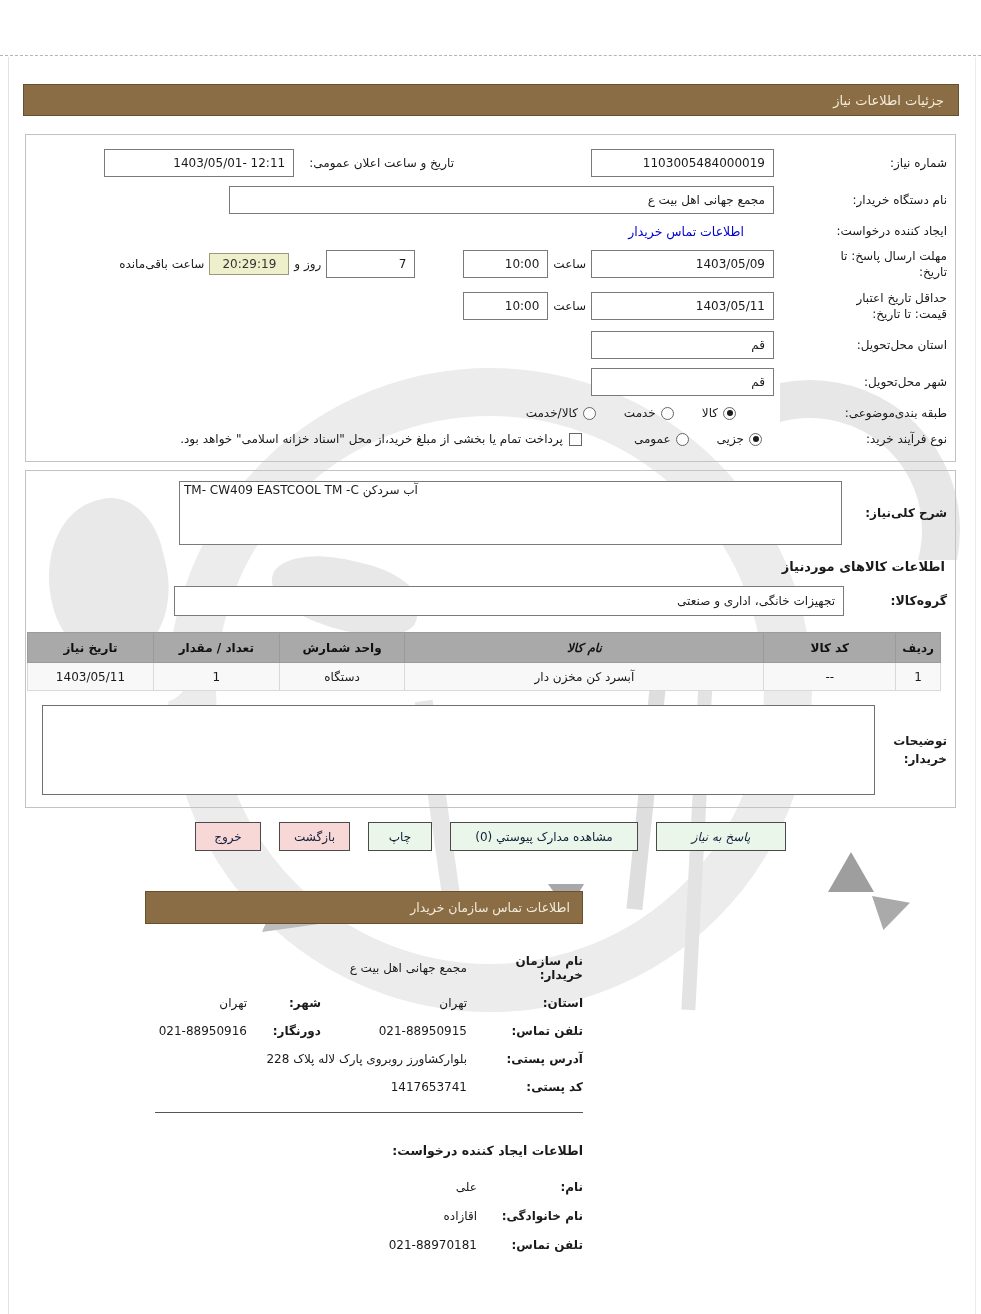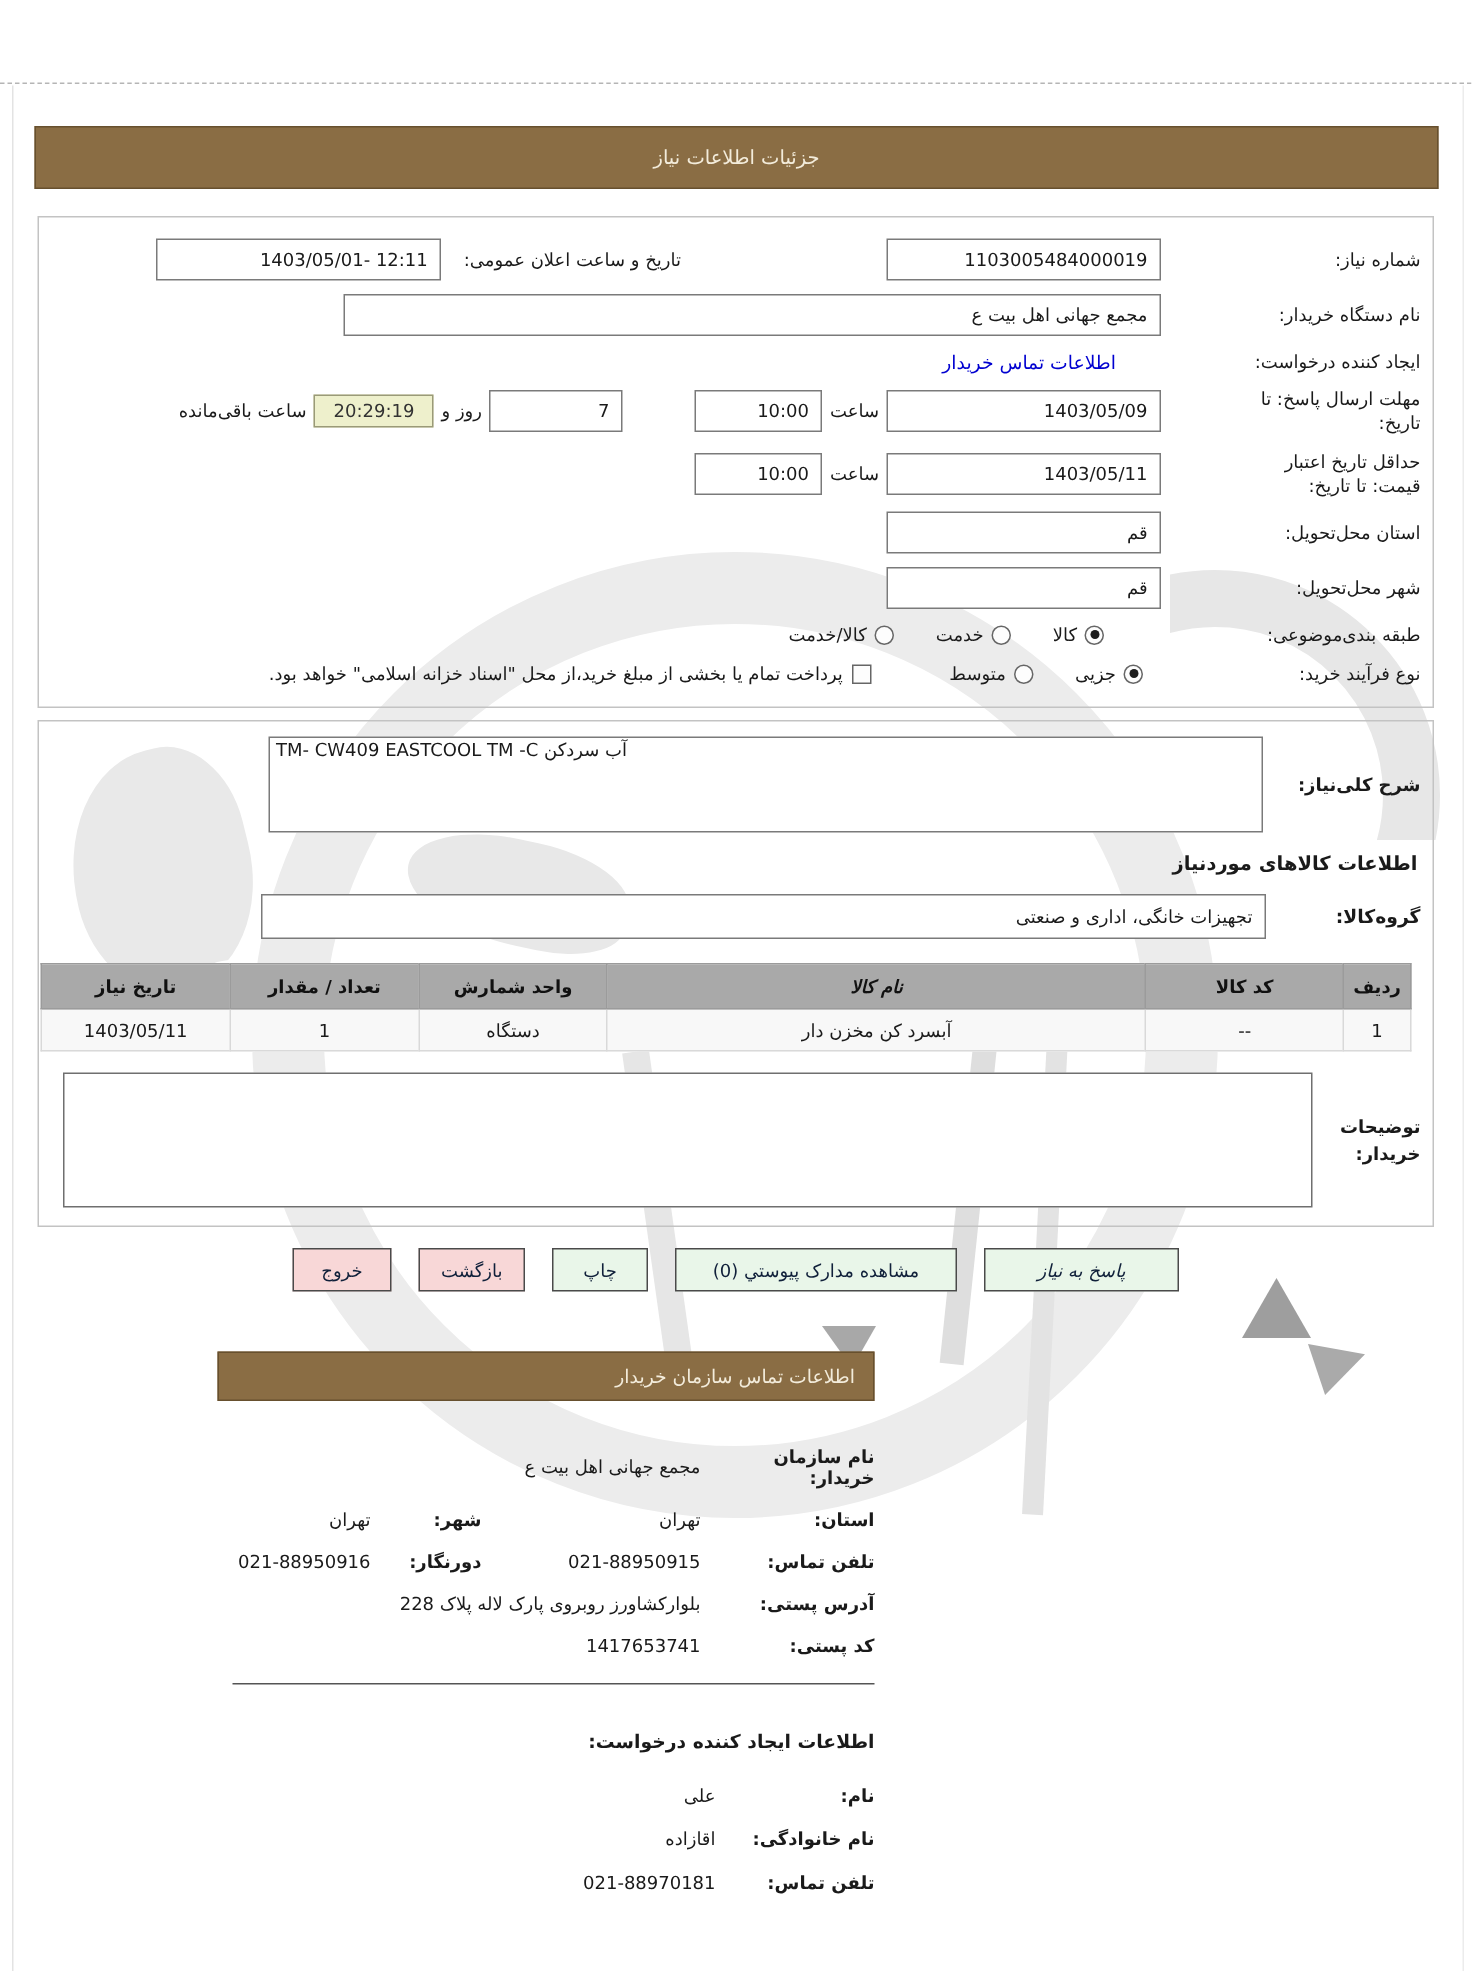--- a/index.html
+++ b/index.html
@@ -37,7 +37,7 @@
   
   .bar{background:var(--brown); border:1px solid var(--brown-border);
        color:var(--bar-text); display:flex; align-items:center; font-size:13px;}
-  .bar1{margin:28px 22px 0 23px; height:42px; padding:0 14px;justify-content:center;}
+  .bar1{margin:28px 22px 0 23px; height:32px; padding:0 14px;}
   .bar2{margin:40px 398px 0 auto; width:438px; height:33px; padding:0 12px; font-size:12.5px;}
   
   .panel{margin:18px 25px 0; border:1px solid var(--box-border); background:transparent;}

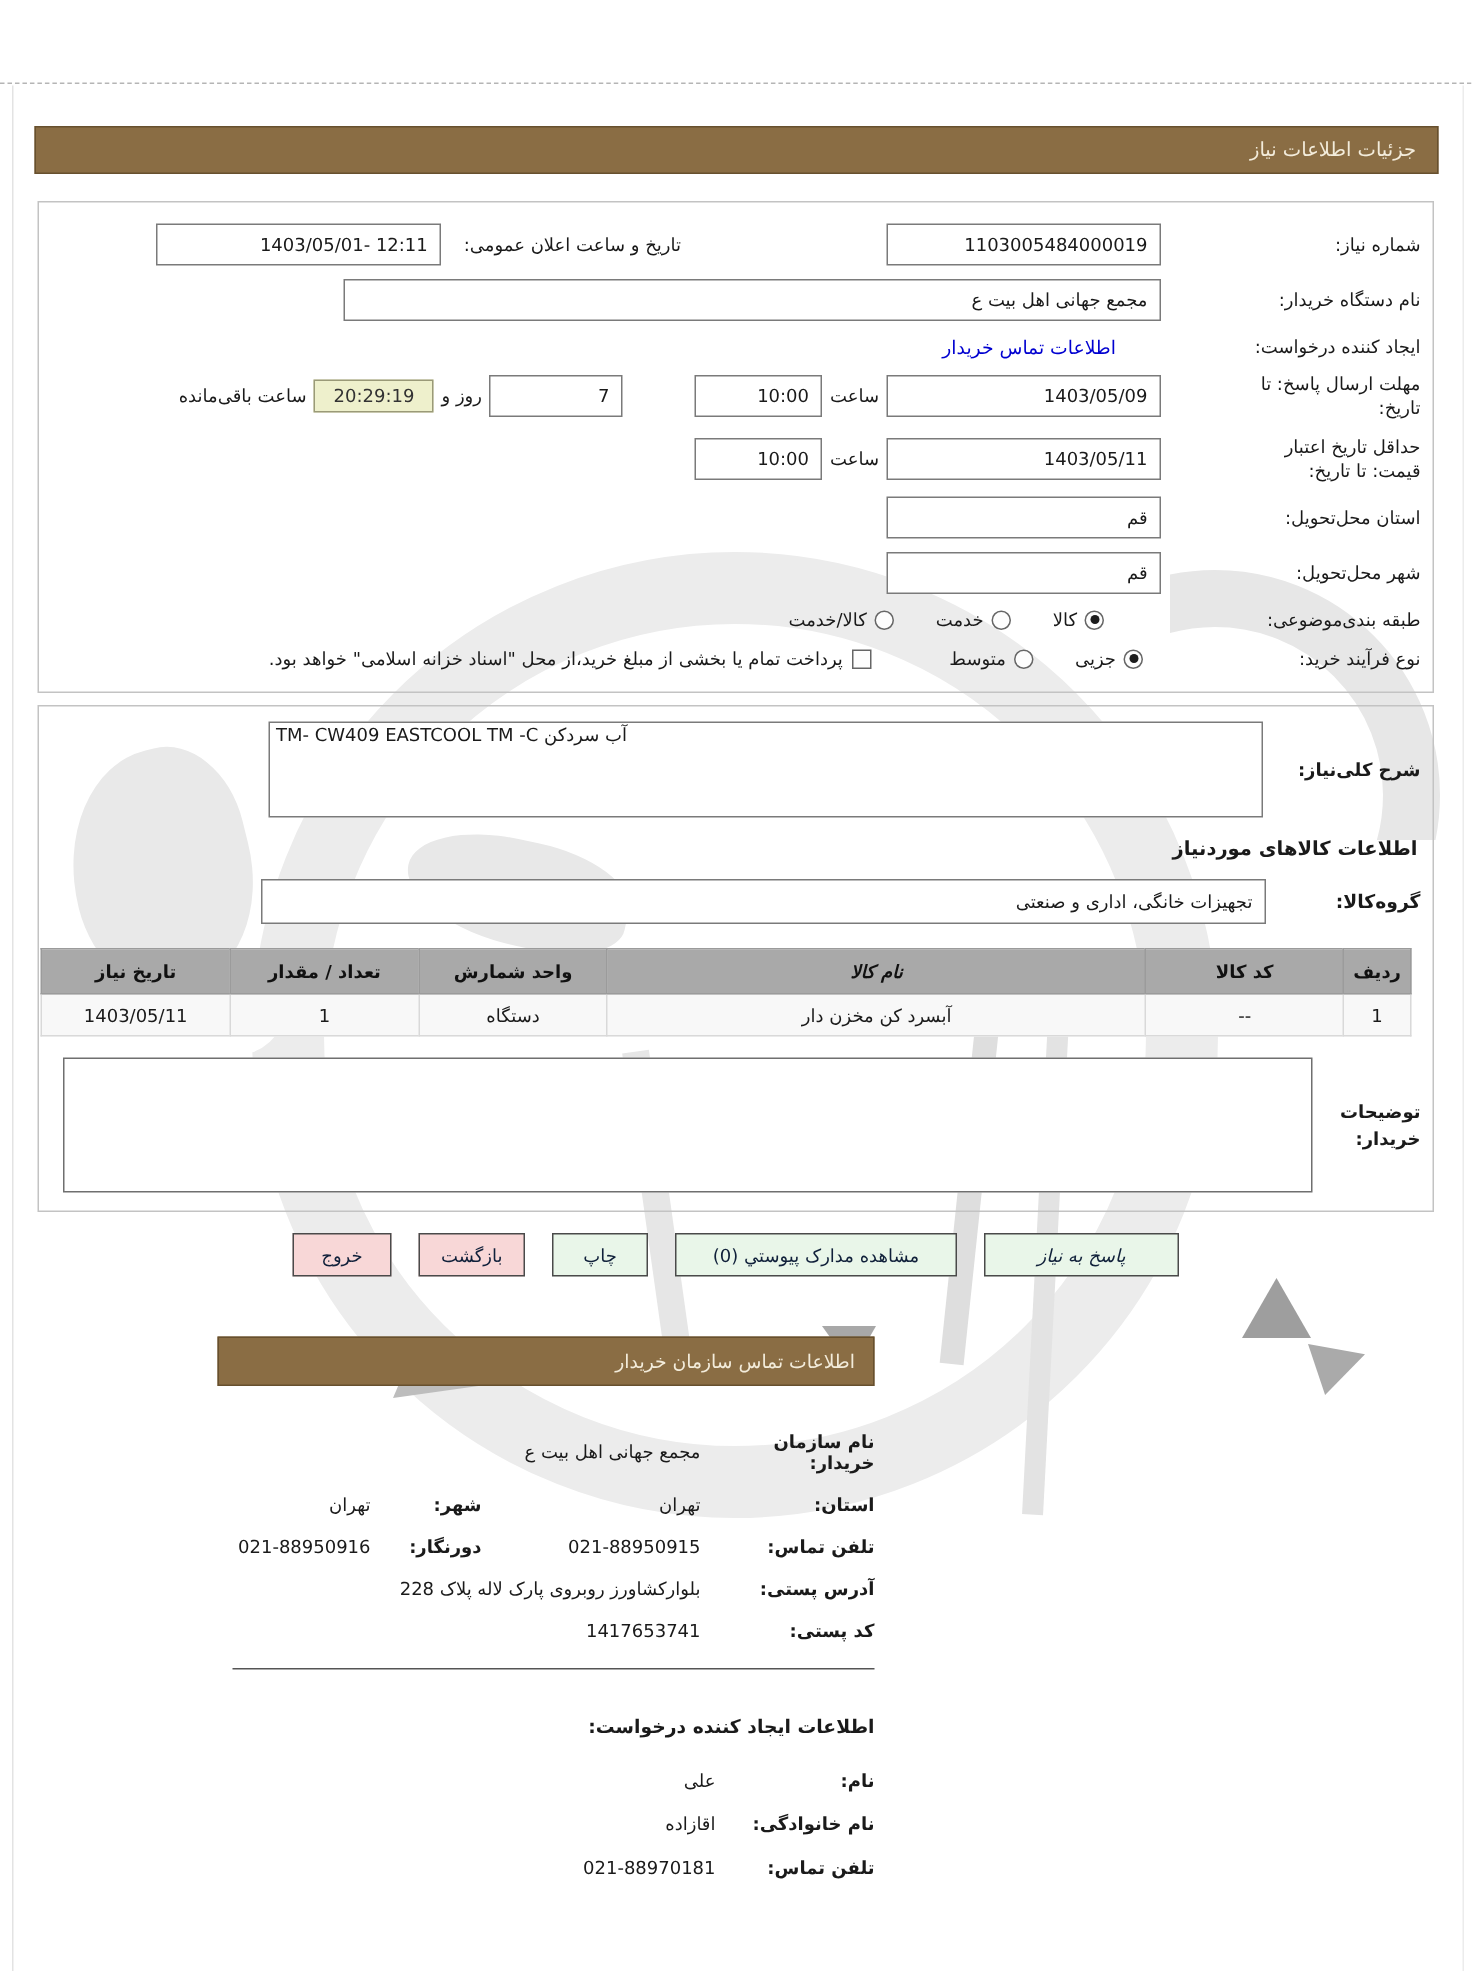--- a/index.html
+++ b/index.html
@@ -209,7 +209,7 @@
       </div>
       <div class="opt" style="margin-left:0;">
         <span class="radio"></span>
-        <span>متوسط</span>
+        <span>عمومی</span>
       </div>
       <div class="opt gap3" style="margin-left:0;">
         <span class="checkbox"></span>

